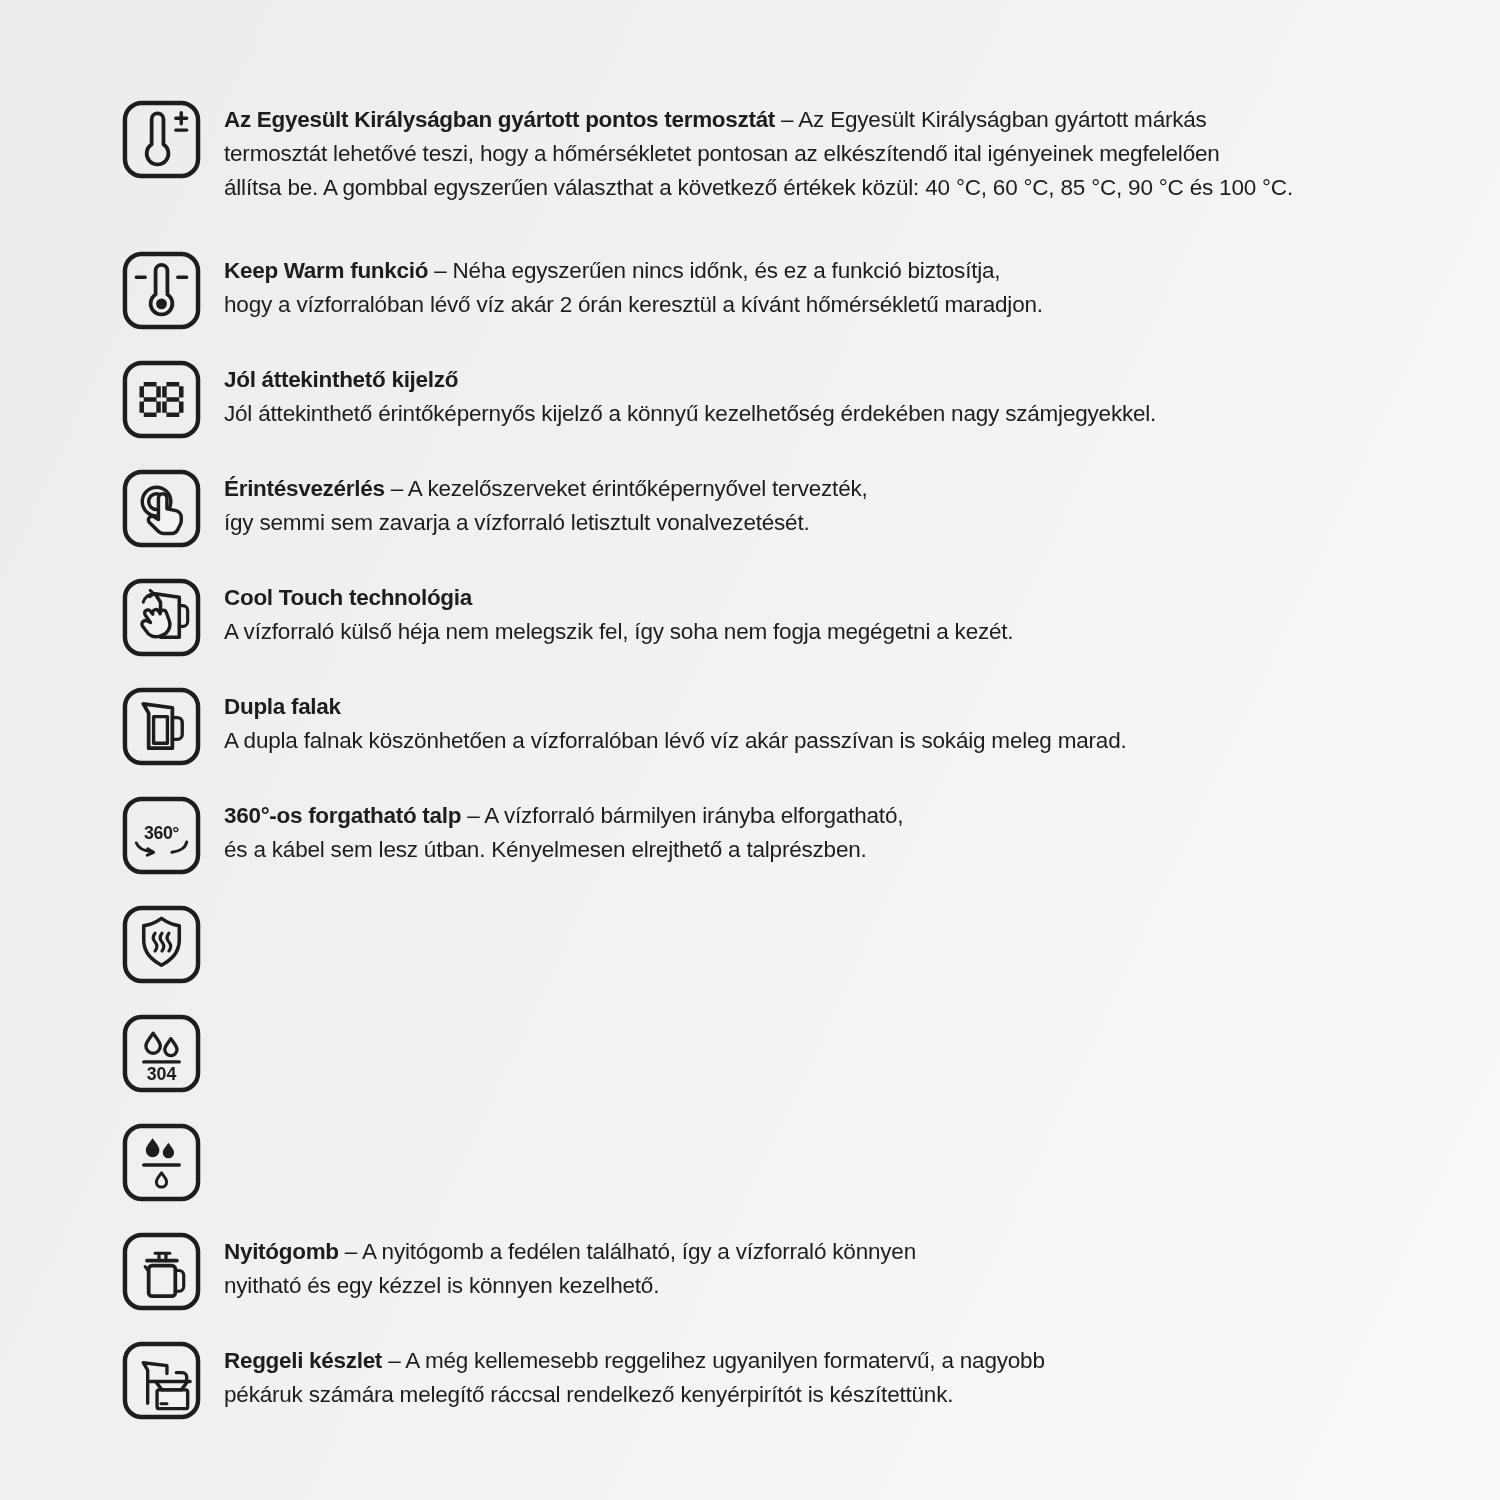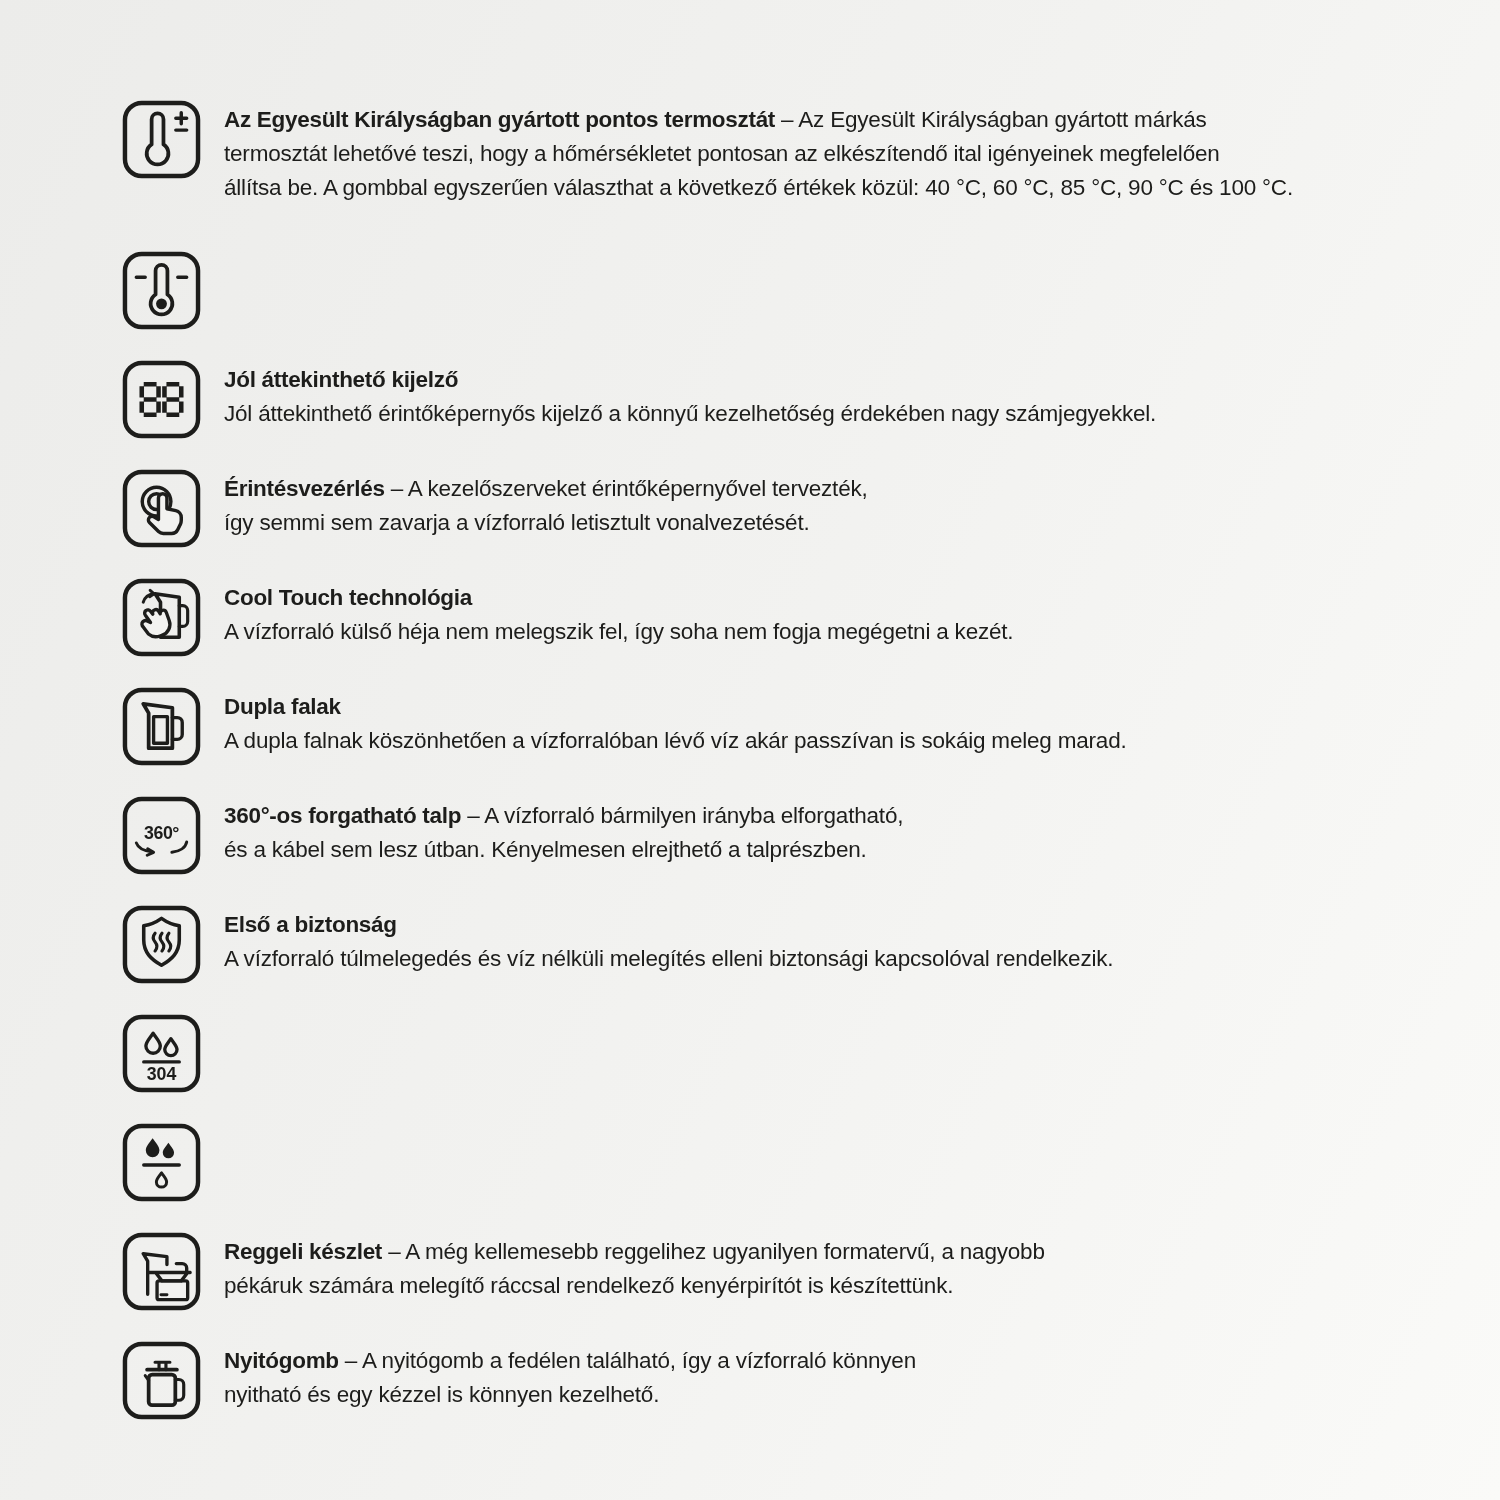--- a/index.html
+++ b/index.html
@@ -48,6 +48,8 @@
         <path d="M14.5 26.5h9M56.5 26.5h9" stroke-width="3.5"></path>
       </svg>
     </div>
+    <p class="txt"><b>Keep Warm funkció</b><span> – </span><span>Néha egyszerűen nincs időnk, és ez a funkció biztosítja,
+hogy a vízforralóban lévő víz akár 2 órán keresztül a kívánt hőmérsékletű maradjon.</span></p>
   </div>
 
   <div class="item">

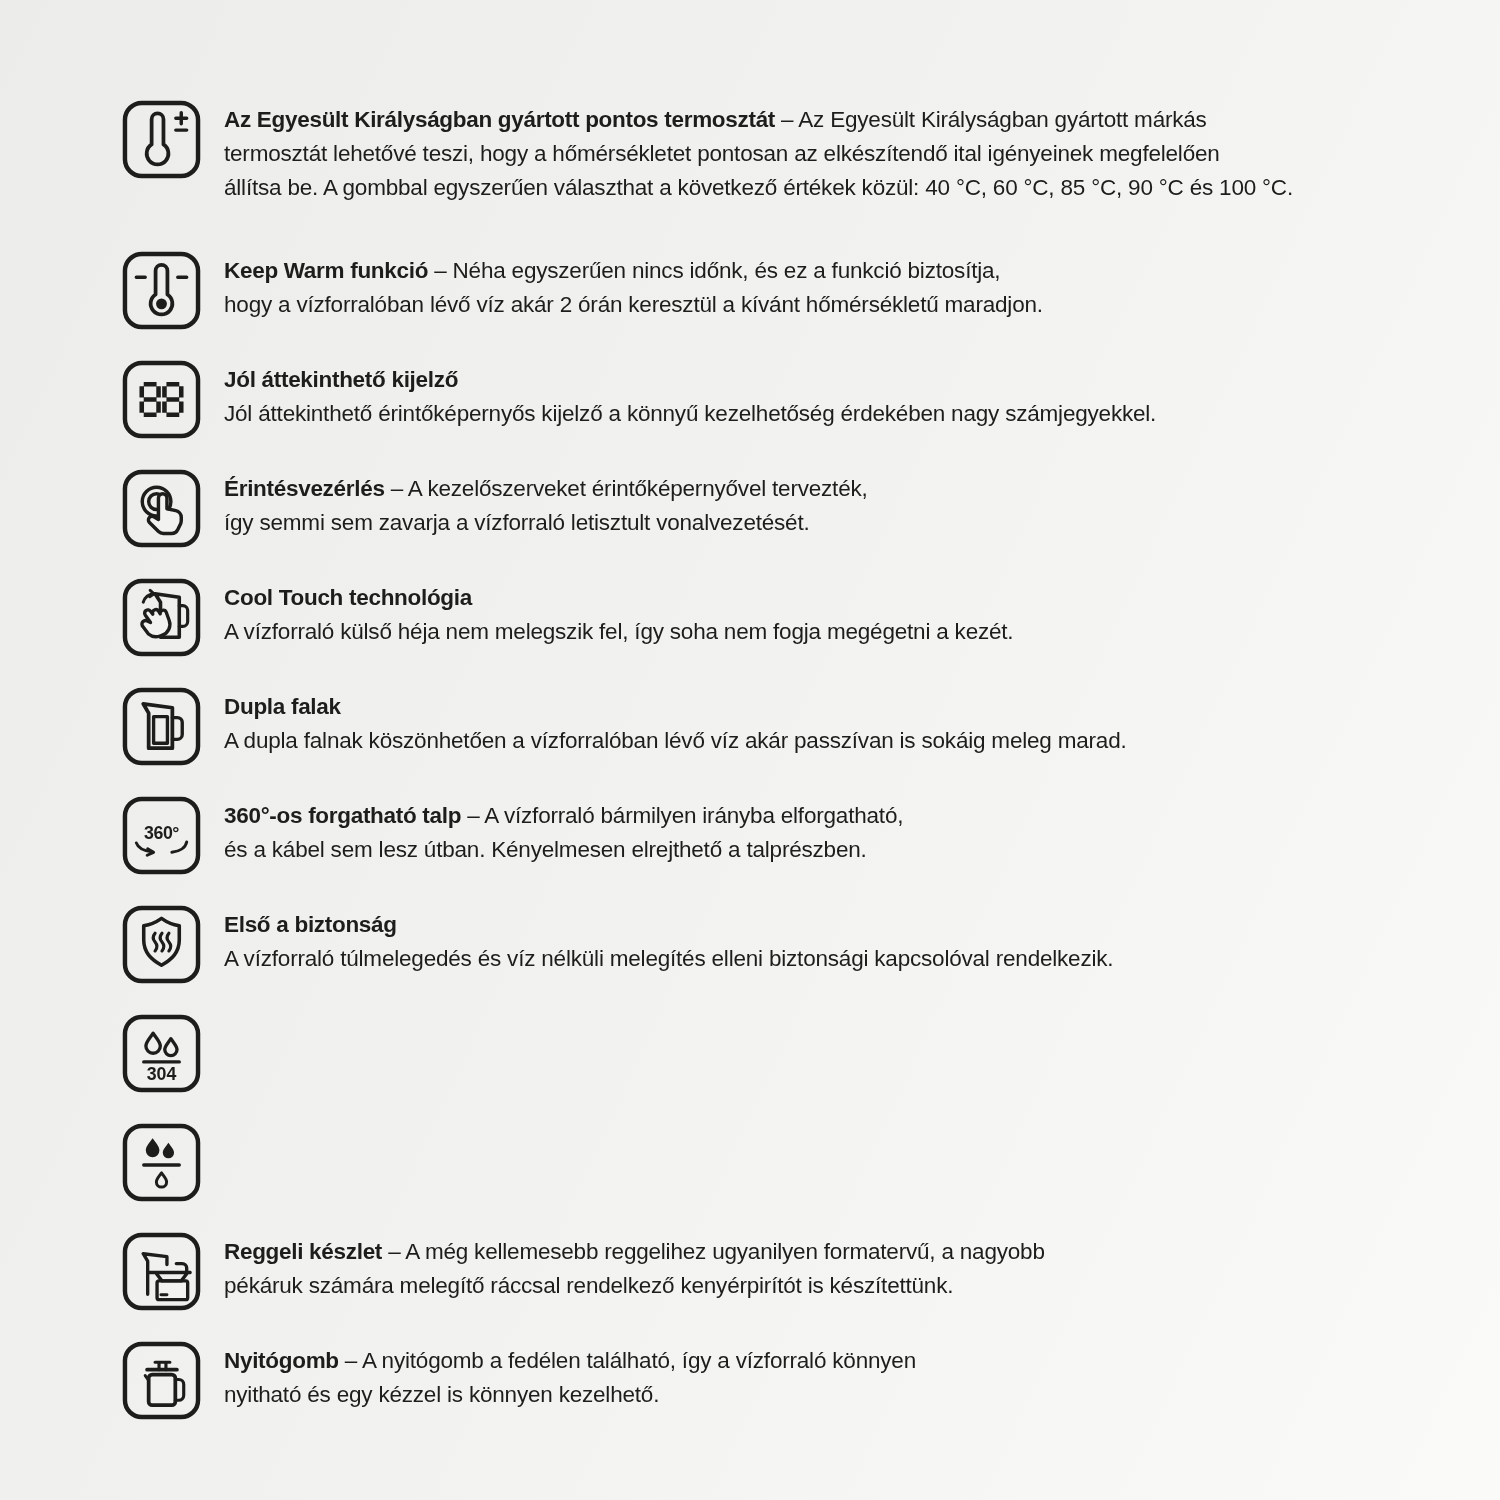--- a/index.html
+++ b/index.html
@@ -131,8 +131,6 @@
         <path d="M47.5 28.5c-2.5 3-2.5 6 0 9s2.5 6 0 9" stroke-width="3.2"></path>
       </svg>
     </div>
-    <p class="txt"><b>Első a biztonság</b><span>
-</span><span>A vízforraló túlmelegedés és víz nélküli melegítés elleni biztonsági kapcsolóval rendelkezik.</span></p>
   </div>
 
   <div class="item">

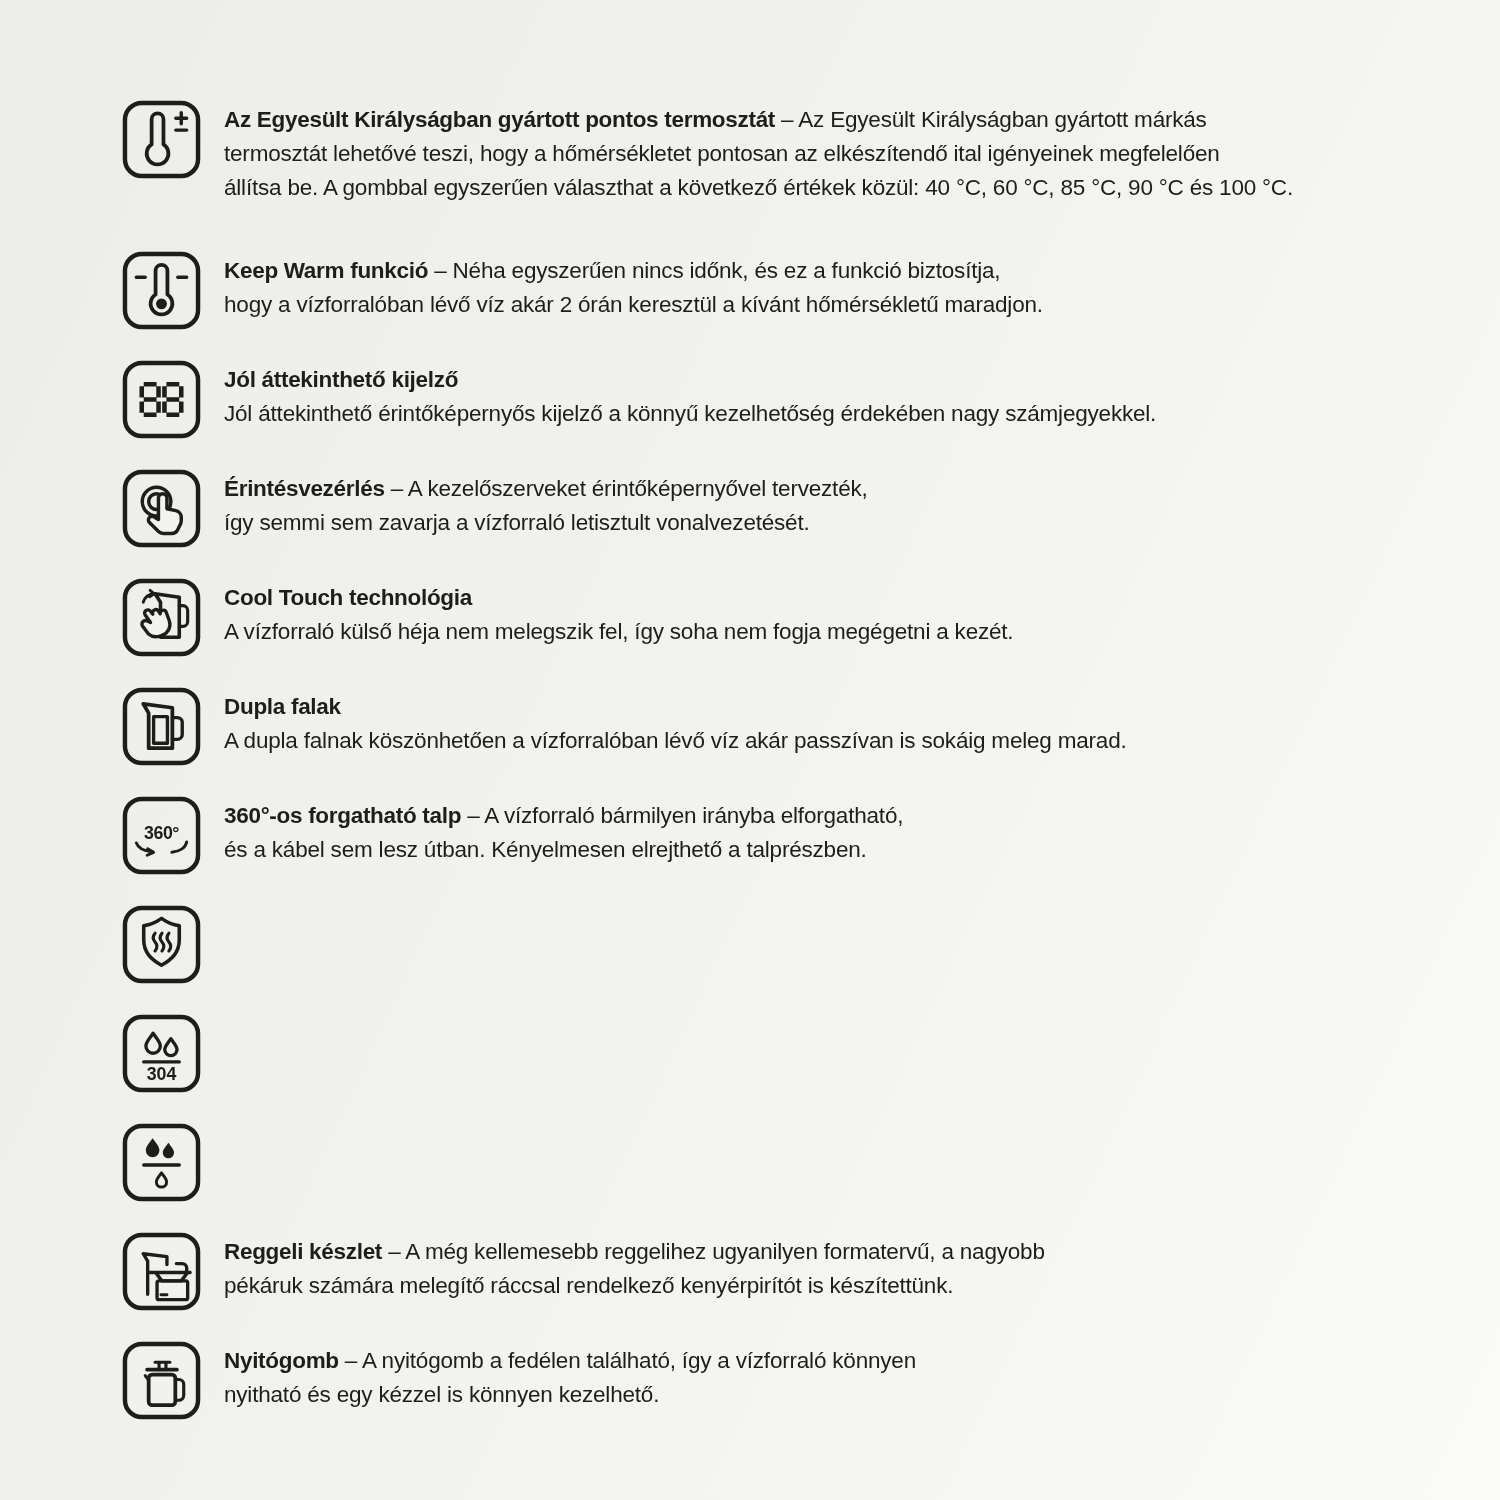--- a/index.html
+++ b/index.html
@@ -161,6 +161,21 @@
     <div class="icon-box">
       <svg width="79" height="79" viewBox="0 0 80 80" fill="none" stroke="#1d1d1b" stroke-width="4" stroke-linecap="round" stroke-linejoin="round">
         <rect x="3" y="3" width="74" height="74" rx="17" stroke-width="4.5"></rect>
+        <rect x="27" y="34" width="27" height="31" rx="3.5" stroke-width="3.8"></rect>
+        <path d="M25.5 29h30" stroke-width="4"></path>
+        <path d="M33.5 21.5h15M37.5 21.5V29M44.5 21.5V29" stroke-width="3.2"></path>
+        <path d="M54 39h3.5a5 5 0 0 1 5 5v11a5 5 0 0 1-5 5H54" stroke-width="3.2"></path>
+        <path d="M27 40l-3.5-5" stroke-width="3"></path>
+      </svg>
+    </div>
+    <p class="txt"><b>Nyitógomb</b><span> – </span><span>A nyitógomb a fedélen található, így a vízforraló könnyen
+nyitható és egy kézzel is könnyen kezelhető.</span></p>
+  </div>
+
+  <div class="item">
+    <div class="icon-box">
+      <svg width="79" height="79" viewBox="0 0 80 80" fill="none" stroke="#1d1d1b" stroke-width="4" stroke-linecap="round" stroke-linejoin="round">
+        <rect x="3" y="3" width="74" height="74" rx="17" stroke-width="4.5"></rect>
         <path d="M26 63V29.5L21.5 22l24 3v8" stroke-width="3.4"></path>
         <path d="M55 32h6a4.5 4.5 0 0 1 4.5 4.5V41" stroke-width="3.4"></path>
         <rect x="35.5" y="49.5" width="31" height="19" rx="2" fill="#f2f2f0" stroke-width="3.4"></rect>
@@ -172,21 +187,6 @@
 pékáruk számára melegítő ráccsal rendelkező kenyérpirítót is készítettünk.</span></p>
   </div>
 
-  <div class="item">
-    <div class="icon-box">
-      <svg width="79" height="79" viewBox="0 0 80 80" fill="none" stroke="#1d1d1b" stroke-width="4" stroke-linecap="round" stroke-linejoin="round">
-        <rect x="3" y="3" width="74" height="74" rx="17" stroke-width="4.5"></rect>
-        <rect x="27" y="34" width="27" height="31" rx="3.5" stroke-width="3.8"></rect>
-        <path d="M25.5 29h30" stroke-width="4"></path>
-        <path d="M33.5 21.5h15M37.5 21.5V29M44.5 21.5V29" stroke-width="3.2"></path>
-        <path d="M54 39h3.5a5 5 0 0 1 5 5v11a5 5 0 0 1-5 5H54" stroke-width="3.2"></path>
-        <path d="M27 40l-3.5-5" stroke-width="3"></path>
-      </svg>
-    </div>
-    <p class="txt"><b>Nyitógomb</b><span> – </span><span>A nyitógomb a fedélen található, így a vízforraló könnyen
-nyitható és egy kézzel is könnyen kezelhető.</span></p>
-  </div>
-
 </div>
 
 </body></html>

